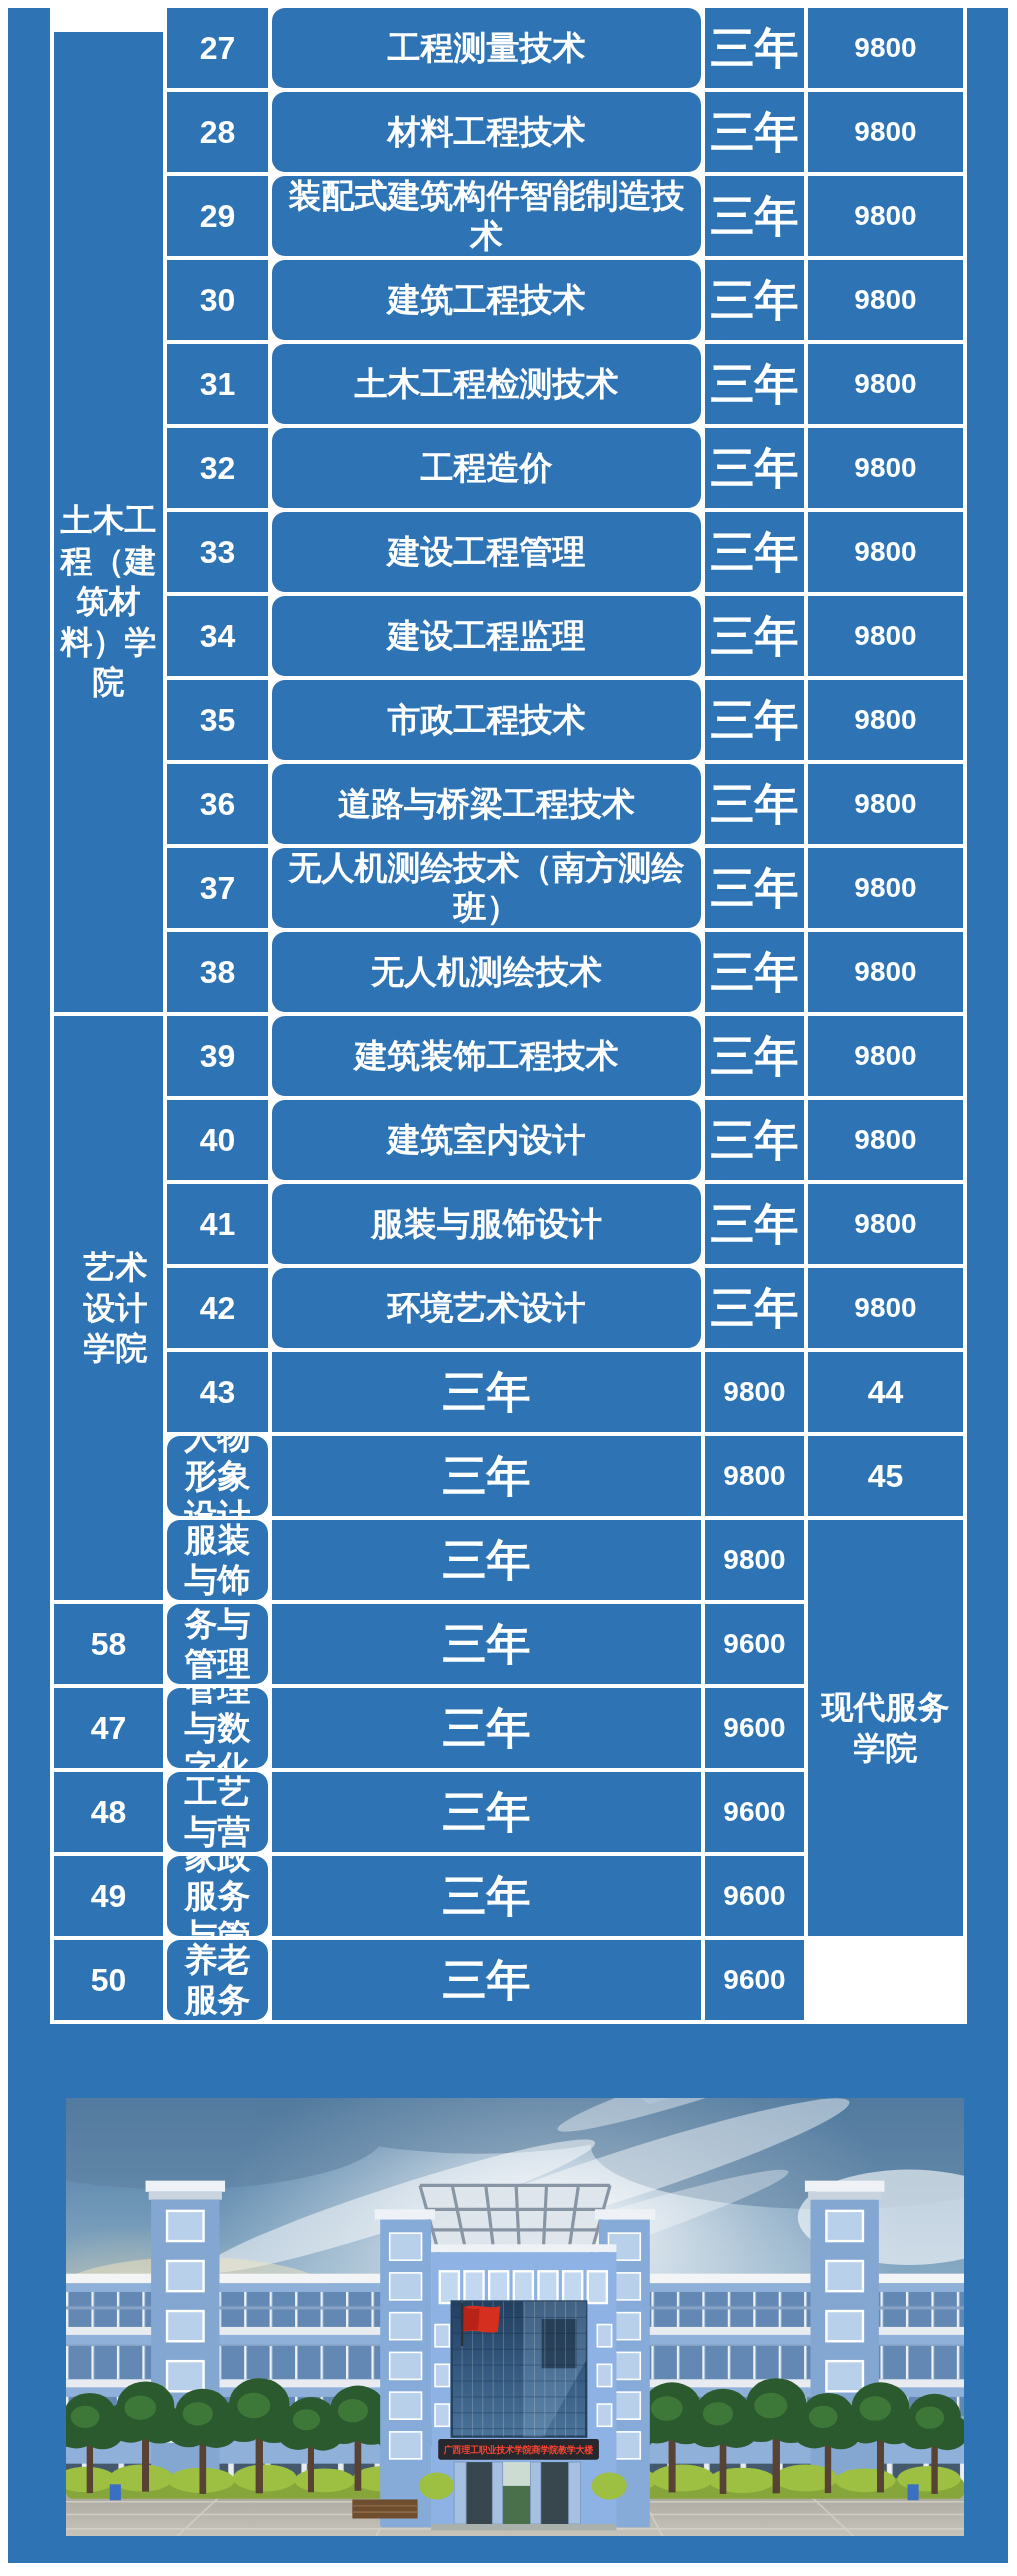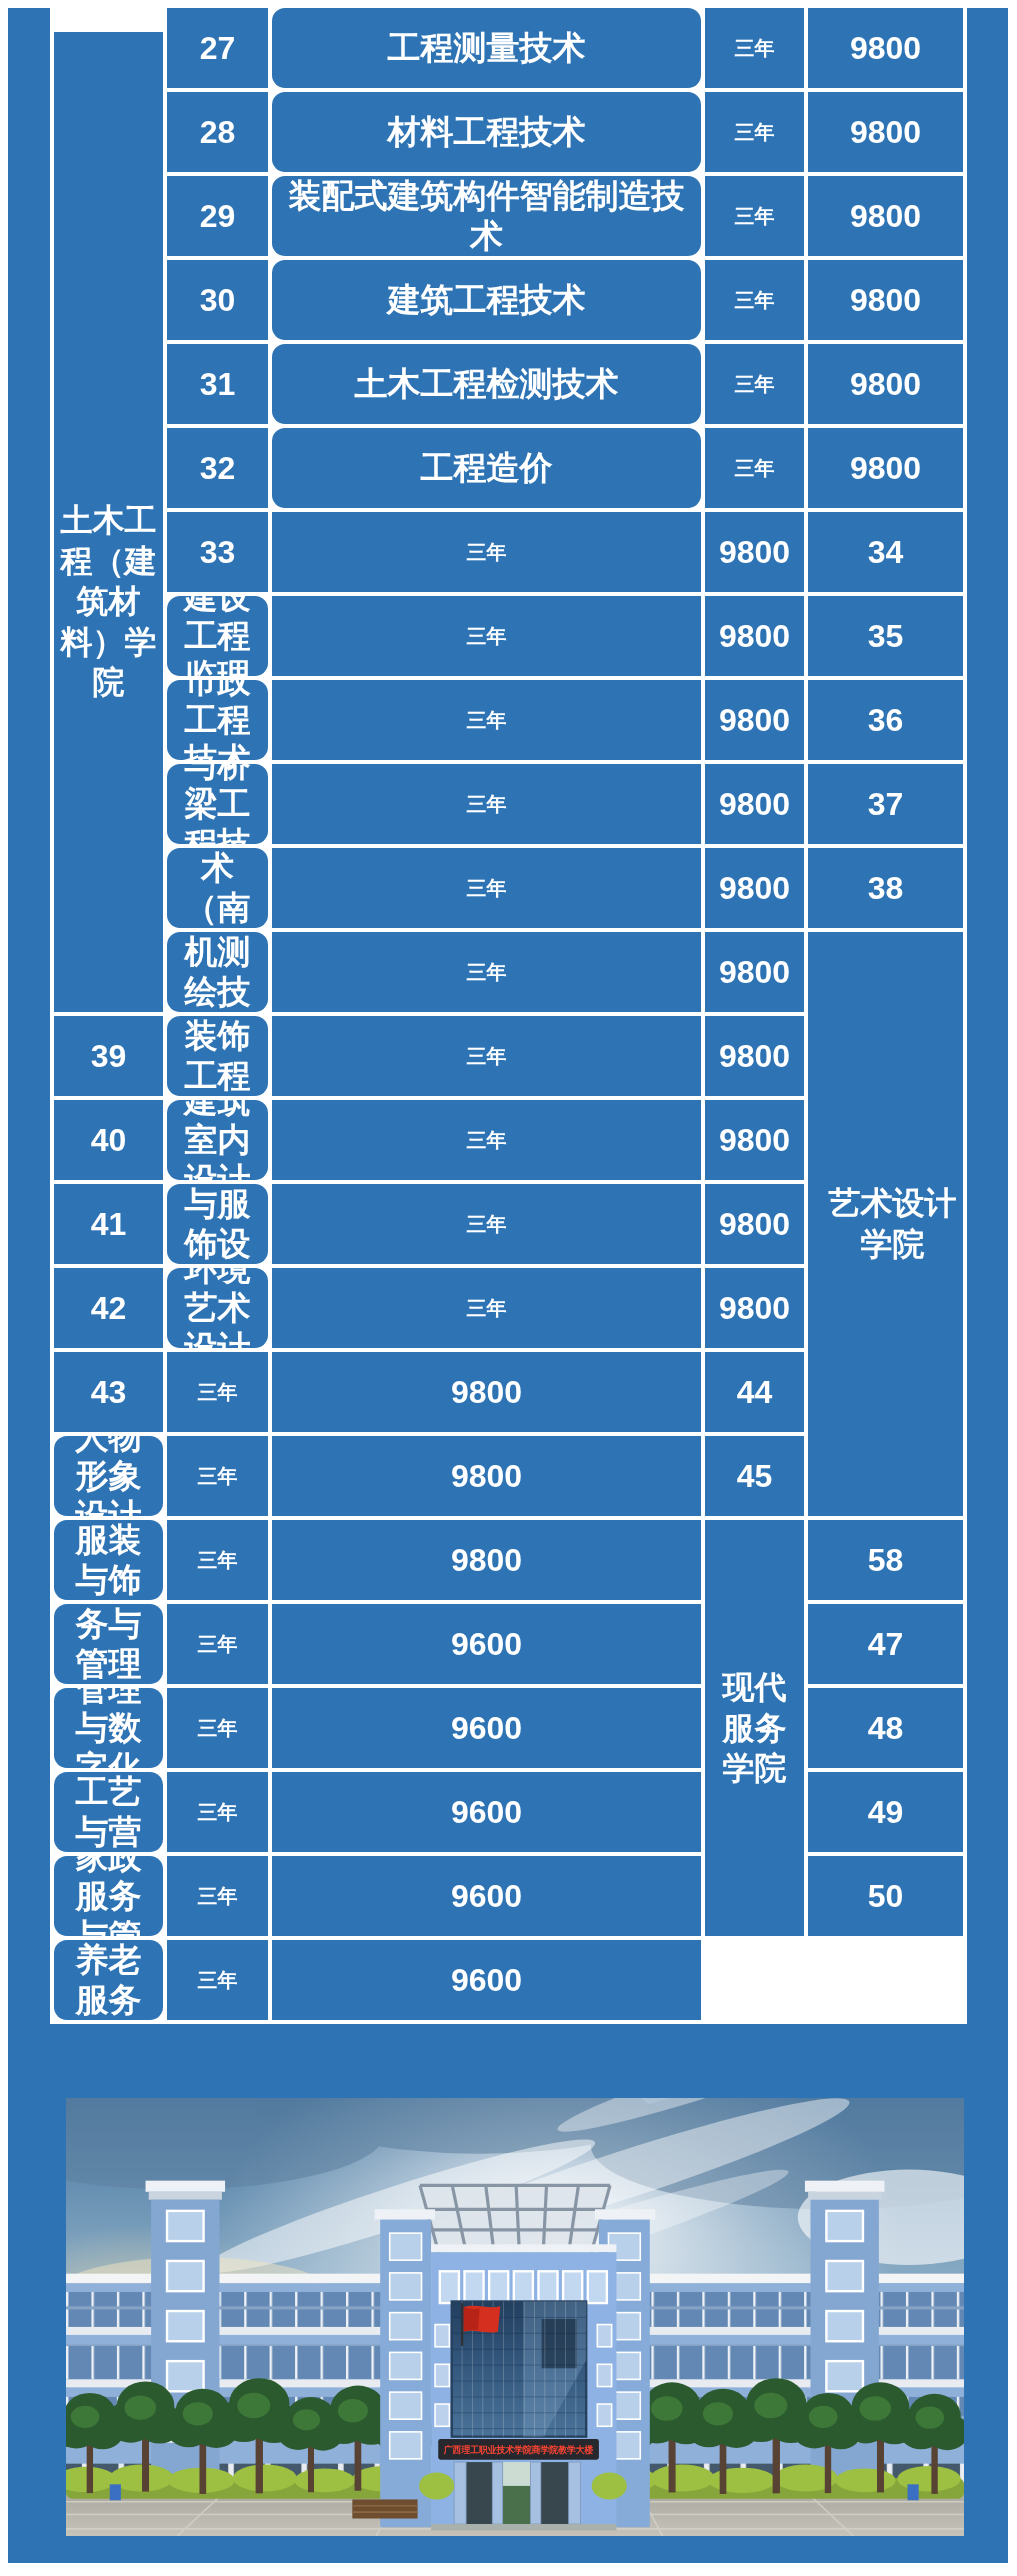--- a/index.html
+++ b/index.html
@@ -20,7 +20,7 @@
   .college-civil{padding-top:159px;margin-top:24px;}
   .no{font-size:32px;}
   .major{font-size:33px;line-height:1.2;padding:0 6.4px;border-radius:13px;}
-  .years{font-size:20px;text-align:center;}
+  .years{font-size:44px;text-align:center;}
   .fee{font-size:32px;}
   
   #campus-photo{position:absolute;left:58px;top:2090px;width:898px;height:438px;display:block;}

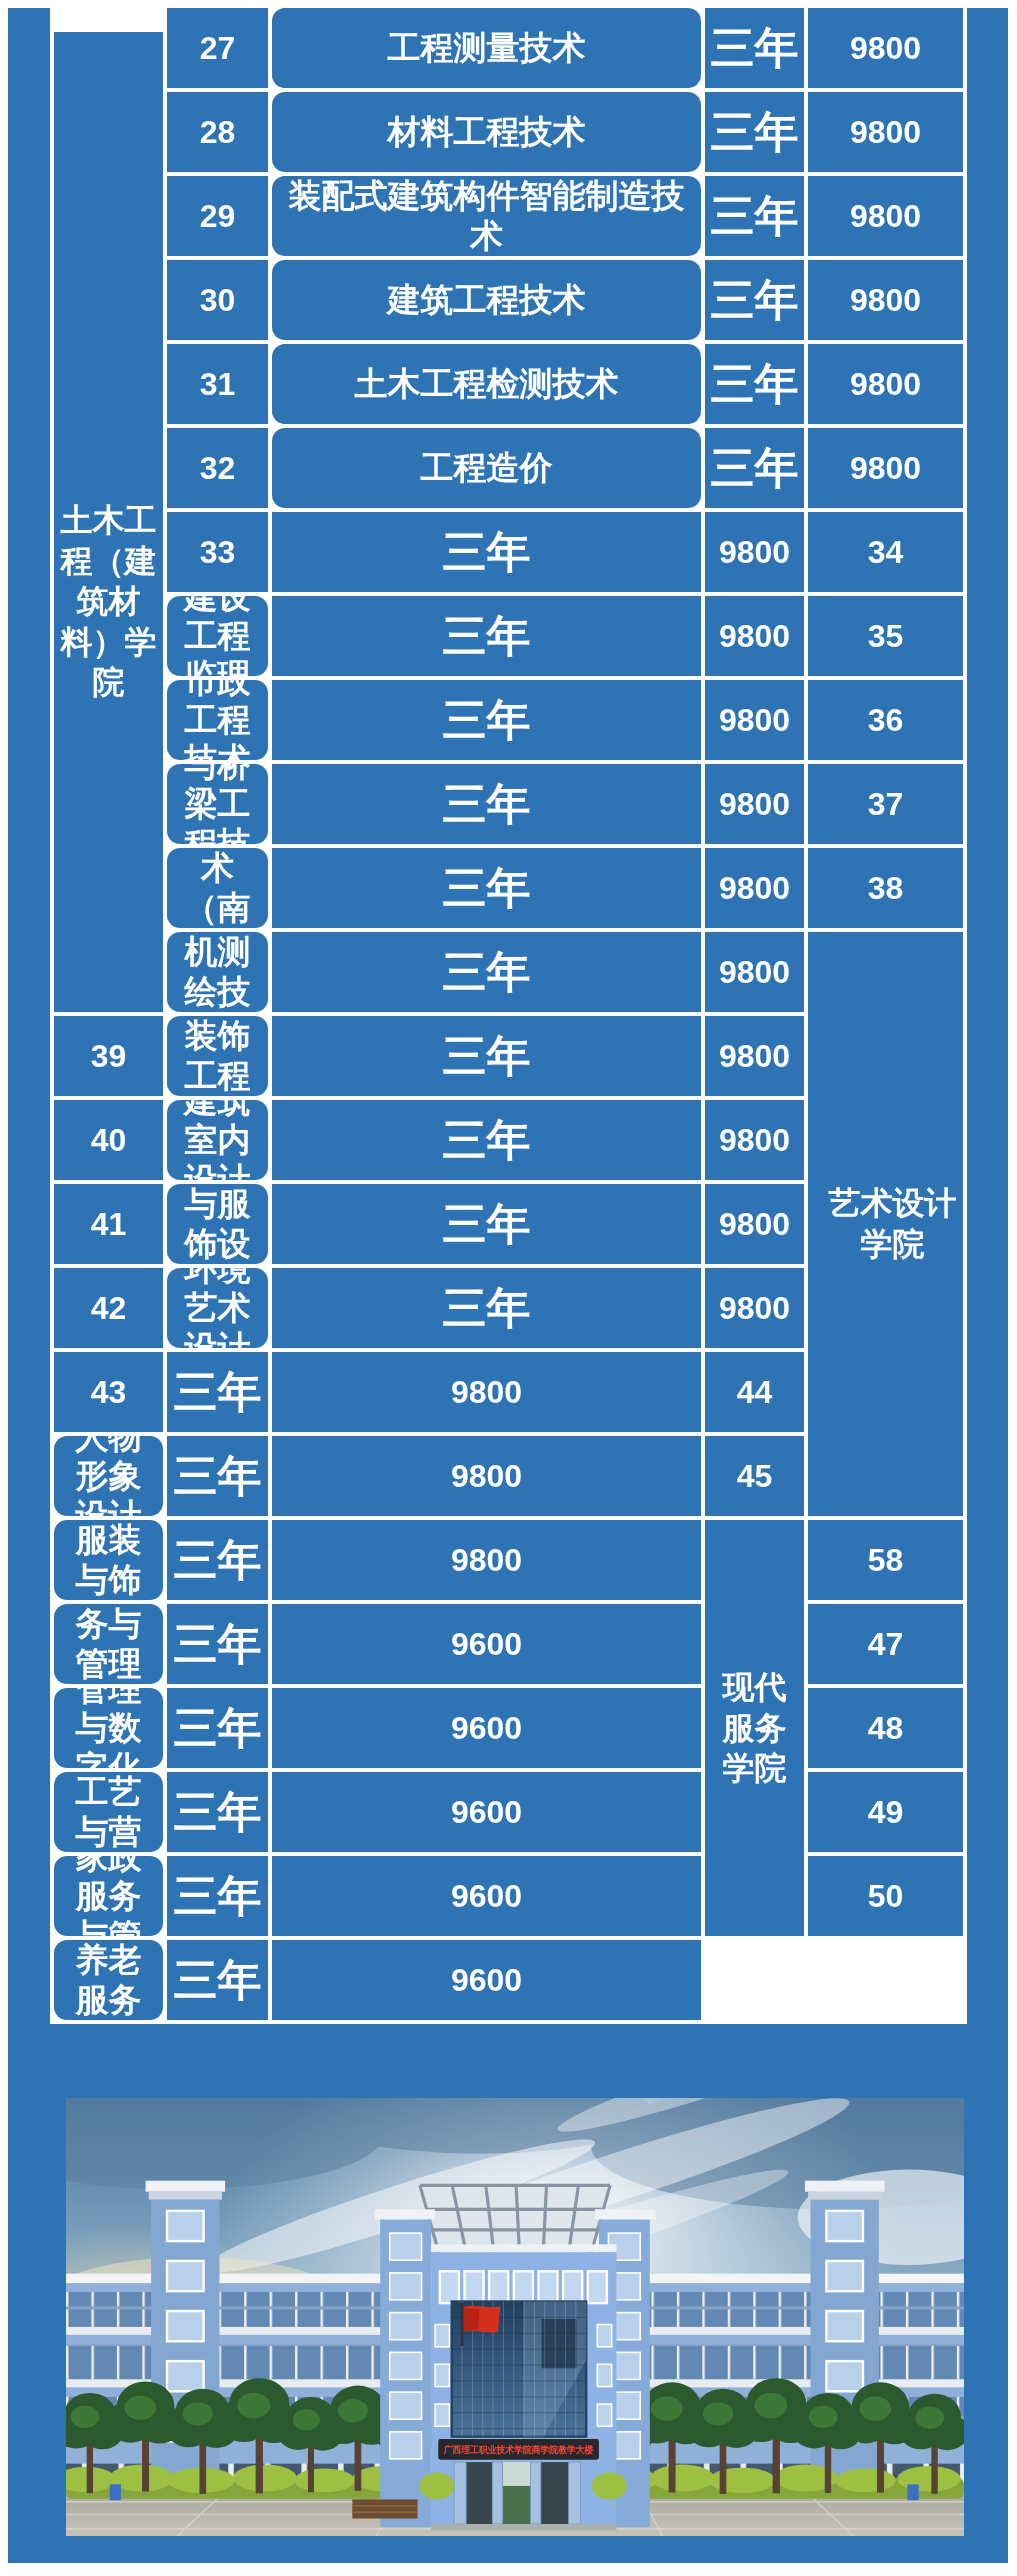--- a/index.html
+++ b/index.html
@@ -21,7 +21,7 @@
   .no{font-size:32px;}
   .major{font-size:33px;line-height:1.2;padding:0 6.4px;border-radius:13px;}
   .years{font-size:44px;text-align:center;}
-  .fee{font-size:32px;}
+  .fee{font-size:28px;}
   
   #campus-photo{position:absolute;left:58px;top:2090px;width:898px;height:438px;display:block;}
 </style>

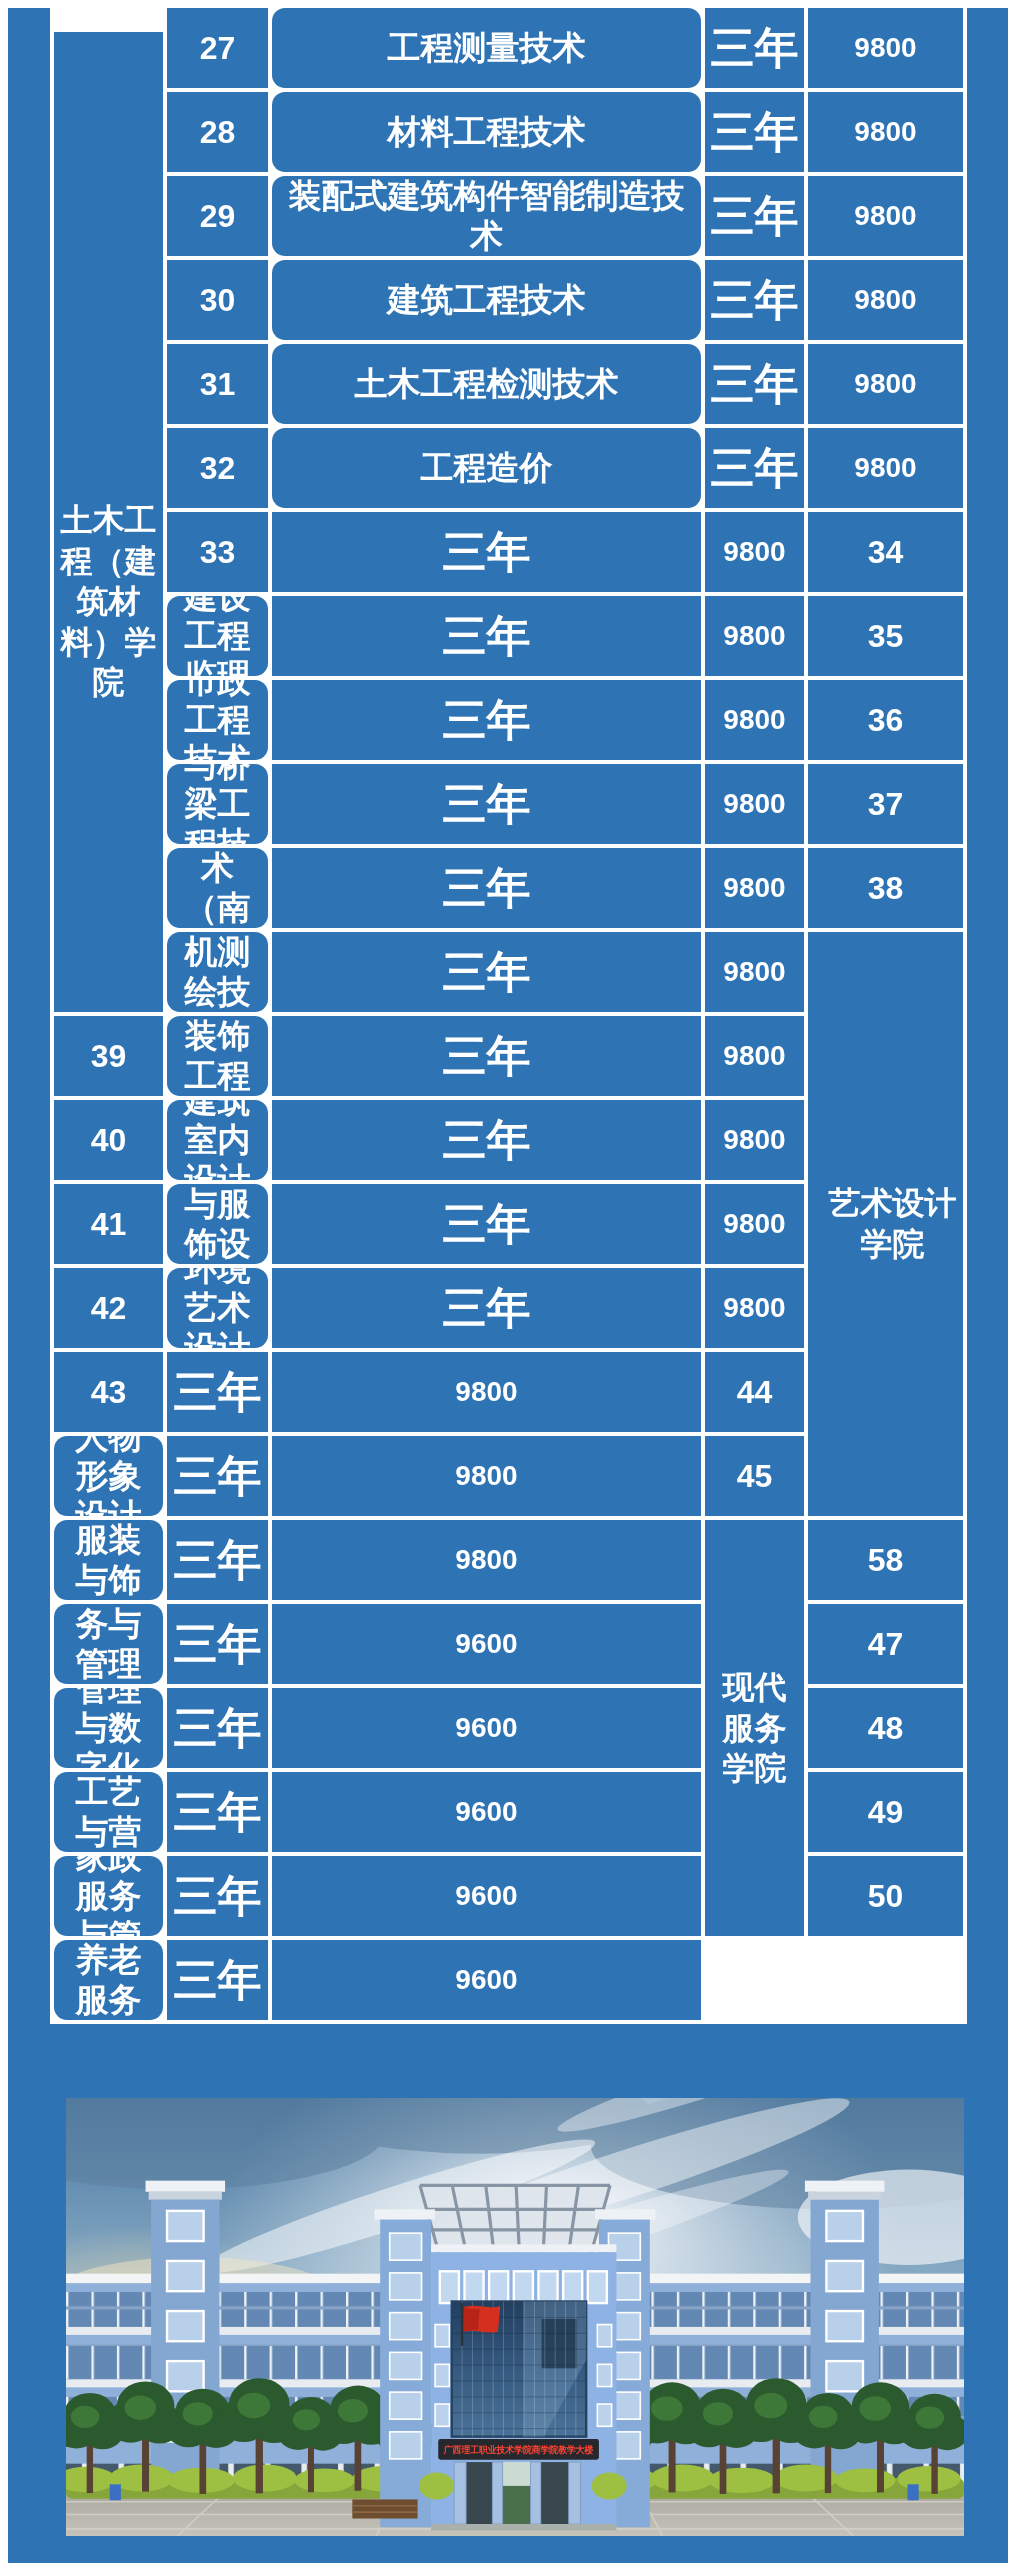--- a/index.html
+++ b/index.html
@@ -65,6 +65,7 @@
       <div class="cell fee">9800</div>
 
       <div class="cell no">33</div>
+      <div class="cell major">建设工程管理</div>
       <div class="cell years">三年</div>
       <div class="cell fee">9800</div>
 

